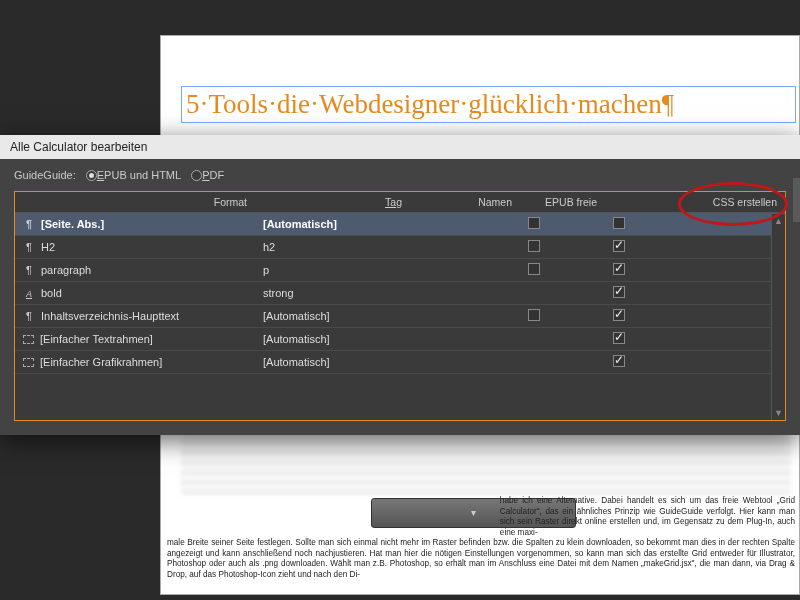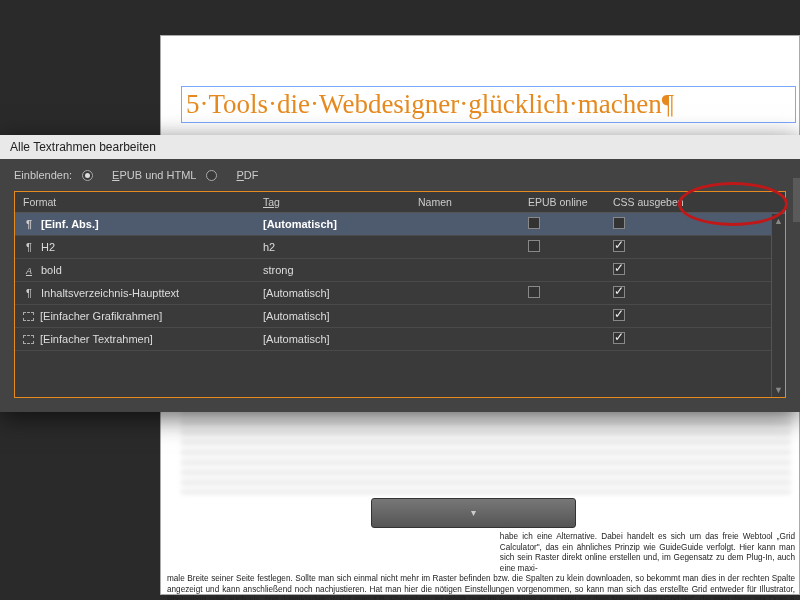--- a/index.html
+++ b/index.html
@@ -248,7 +248,7 @@
   </div>
 
   <div class="dialog">
-    <div class="dlg-title">Alle Textrahmen bearbeiten</div>
+    <div class="dlg-title">Alle Calculator bearbeiten</div>
     <div class="dlg-body">
       <div class="filter-row">
         <span>Einblenden:</span>

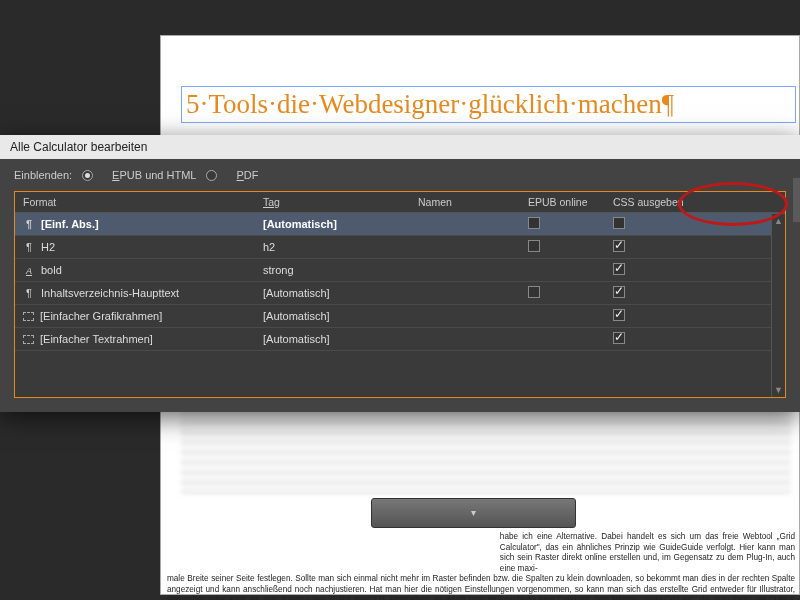--- a/index.html
+++ b/index.html
@@ -251,7 +251,7 @@
     <div class="dlg-title">Alle Calculator bearbeiten</div>
     <div class="dlg-body">
       <div class="filter-row">
-        <span>Einblenden:</span>
+        <span>GuideGuide:</span>
         <span class="radio">
           <span class="radio-dot checked"></span>
           <span><span class="underline-hot">E</span><span>PUB und HTML</span></span>

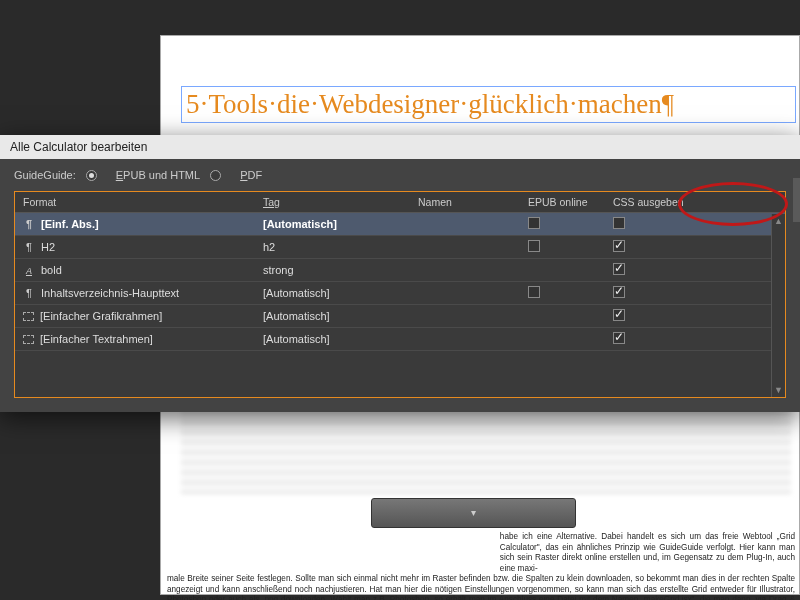--- a/index.html
+++ b/index.html
@@ -111,7 +111,7 @@
   .radio {
     display: inline-flex;
     align-items: center;
-    gap: 19px;
+    gap: 0;
   }
   .radio-dot {
     width: 11px; height: 11px;

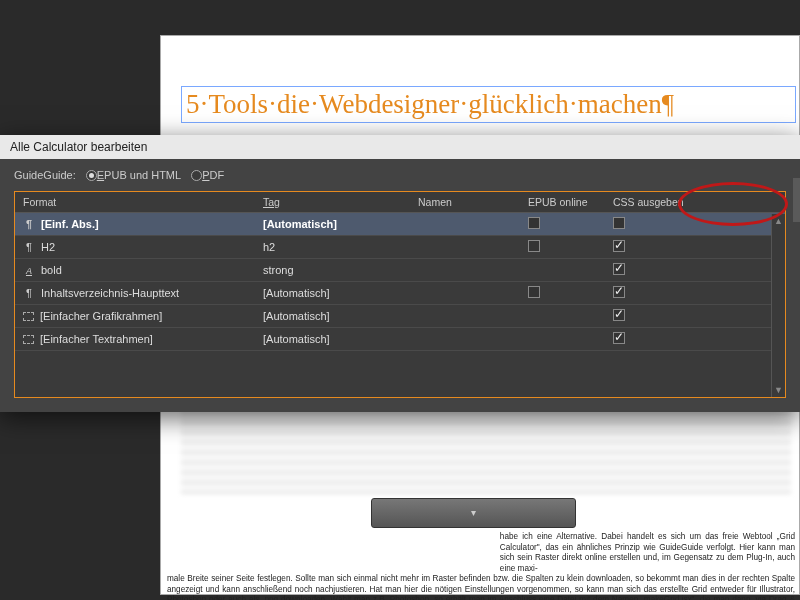--- a/index.html
+++ b/index.html
@@ -140,7 +140,7 @@
     color: #ddd;
   }
   thead th {
-    text-align: left;
+    text-align: right;
     font-weight: normal;
     padding: 4px 8px;
     background: #3a3a3a;

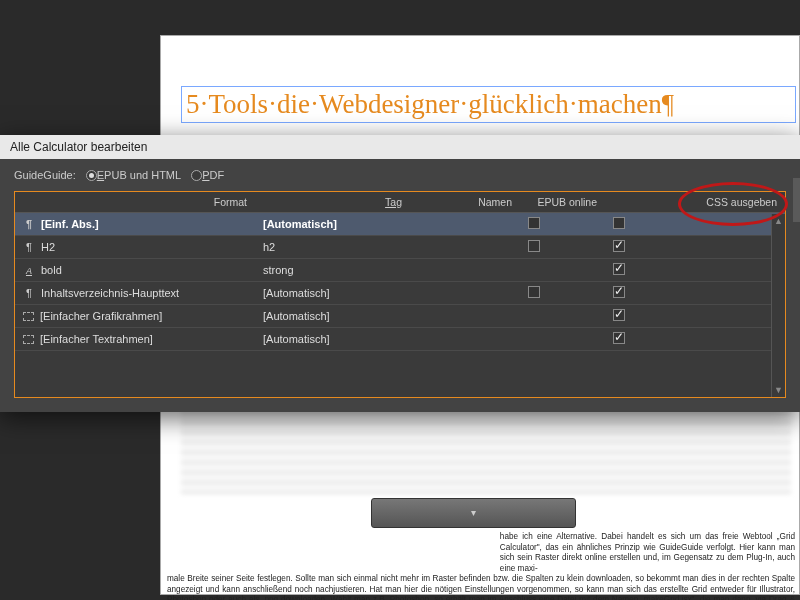--- a/index.html
+++ b/index.html
@@ -269,7 +269,7 @@
               <th class="col-format">Format</th>
               <th class="col-tag">Tag</th>
               <th class="col-klasse">Namen</th>
-              <th class="col-epub">EPUB online</th>
+              <th class="col-epub">EPUB freie</th>
               <th class="col-css">CSS ausgeben</th>
             </tr>
           </thead>

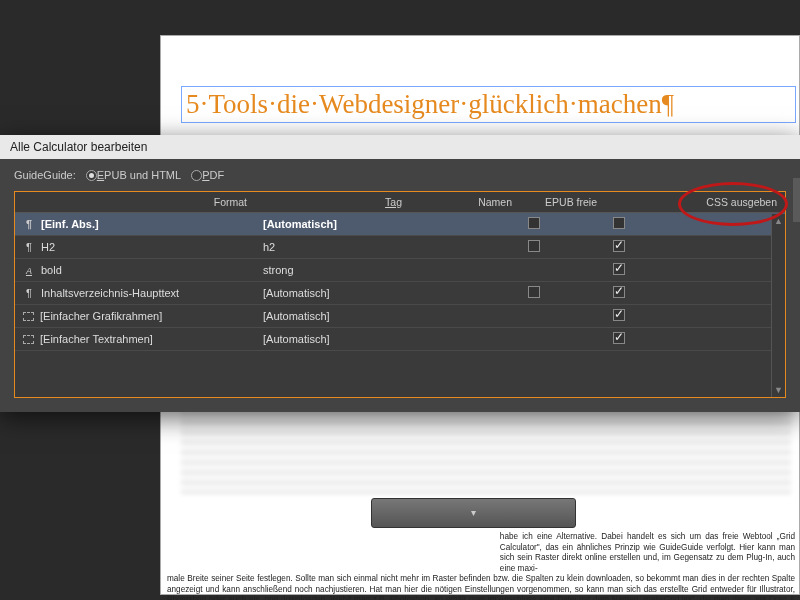--- a/index.html
+++ b/index.html
@@ -270,7 +270,7 @@
               <th class="col-tag">Tag</th>
               <th class="col-klasse">Namen</th>
               <th class="col-epub">EPUB freie</th>
-              <th class="col-css">CSS ausgeben</th>
+              <th class="col-css">CSS erstellen</th>
             </tr>
           </thead>
           <tbody id="rows">

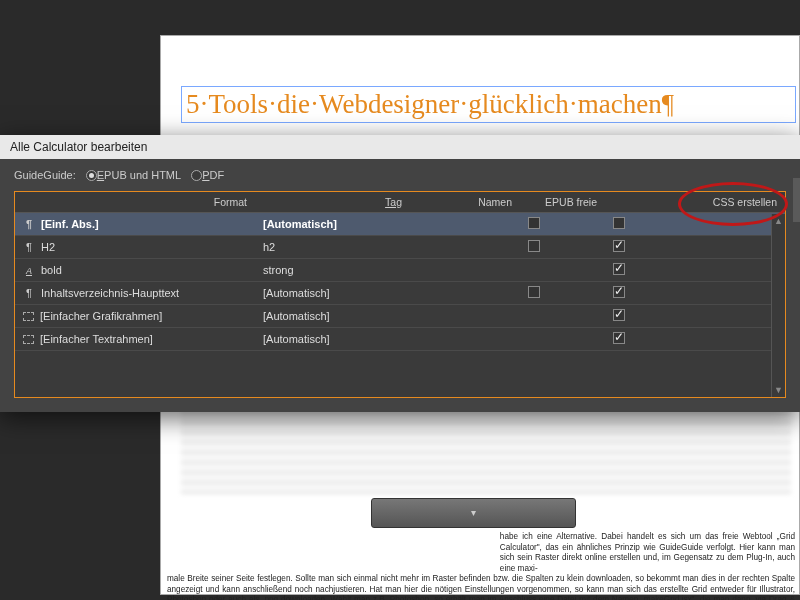--- a/index.html
+++ b/index.html
@@ -278,7 +278,7 @@
                 <td>
                   <span class="fmt-cell">
                     <span class="glyph glyph-para"></span>
-                    <span>[Einf. Abs.]</span>
+                    <span>[Seite. Abs.]</span>
                   </span>
                 </td>
                 <td>[Automatisch]</td>

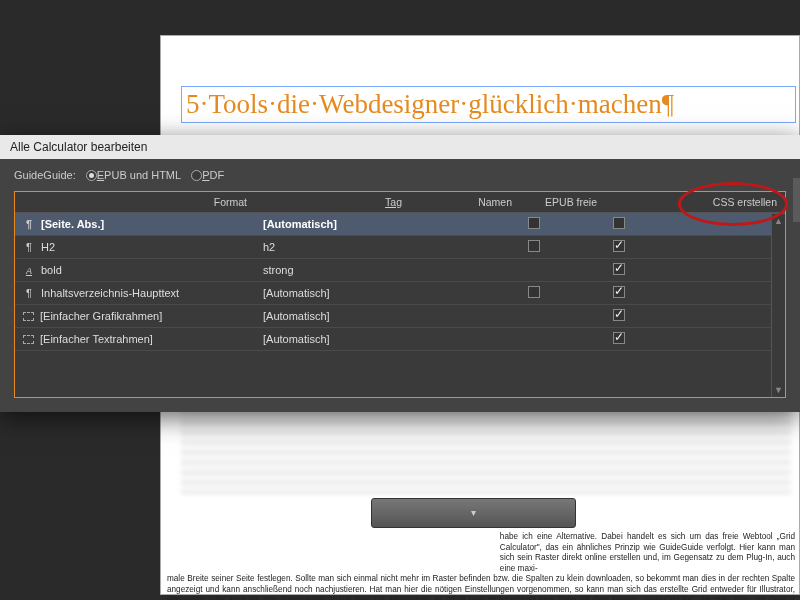--- a/index.html
+++ b/index.html
@@ -301,6 +301,18 @@
               <tr>
                 <td>
                   <span class="fmt-cell">
+                    <span class="glyph glyph-para"></span>
+                    <span>paragraph</span>
+                  </span>
+                </td>
+                <td>p</td>
+                <td></td>
+                <td><span class="chk"></span></td>
+                <td><span class="chk checked"></span></td>
+              </tr>
+              <tr>
+                <td>
+                  <span class="fmt-cell">
                     <span class="glyph glyph-char"></span>
                     <span>bold</span>
                   </span>

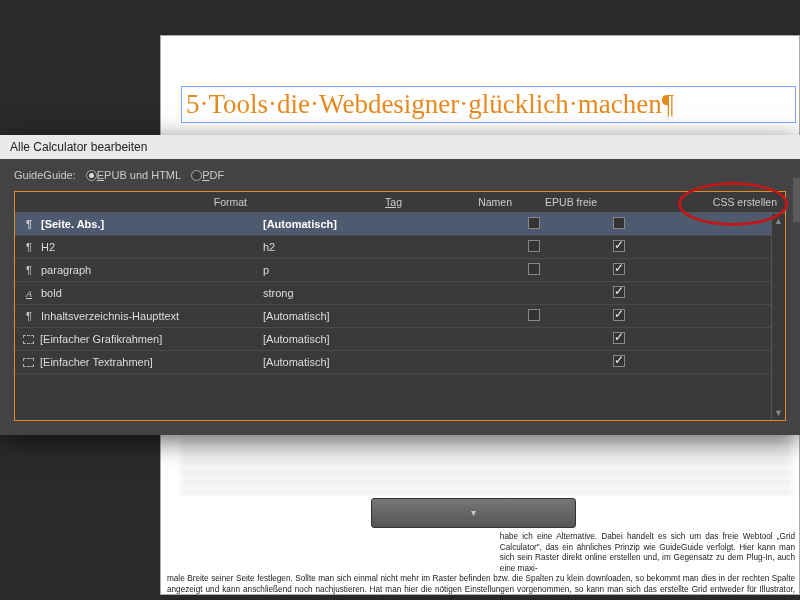--- a/index.html
+++ b/index.html
@@ -338,19 +338,19 @@
                 <td>
                   <span class="fmt-cell">
                     <span class="glyph-frame"></span>
+                    <span>[Einfacher Textrahmen]</span>
+                  </span>
+                </td>
+                <td>[Automatisch]</td>
+                <td></td>
+                <td></td>
+                <td><span class="chk checked"></span></td>
+              </tr>
+              <tr>
+                <td>
+                  <span class="fmt-cell">
+                    <span class="glyph-frame"></span>
                     <span>[Einfacher Grafikrahmen]</span>
-                  </span>
-                </td>
-                <td>[Automatisch]</td>
-                <td></td>
-                <td></td>
-                <td><span class="chk checked"></span></td>
-              </tr>
-              <tr>
-                <td>
-                  <span class="fmt-cell">
-                    <span class="glyph-frame"></span>
-                    <span>[Einfacher Textrahmen]</span>
                   </span>
                 </td>
                 <td>[Automatisch]</td>

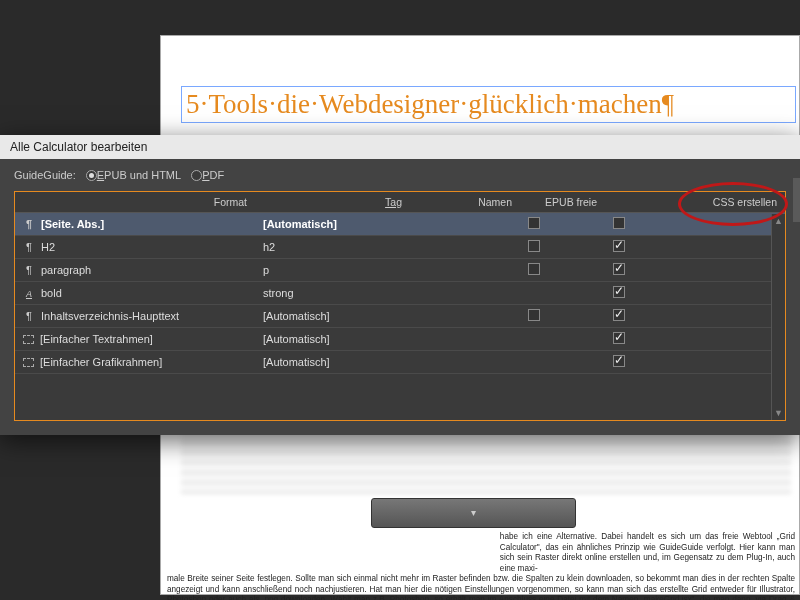--- a/index.html
+++ b/index.html
@@ -65,7 +65,6 @@
   .page-bottom-text .rightcol {
     width: 47%;
     margin-left: auto;
-    margin-top: 36px;
   }
   .monitor-bar {
     position: absolute;

